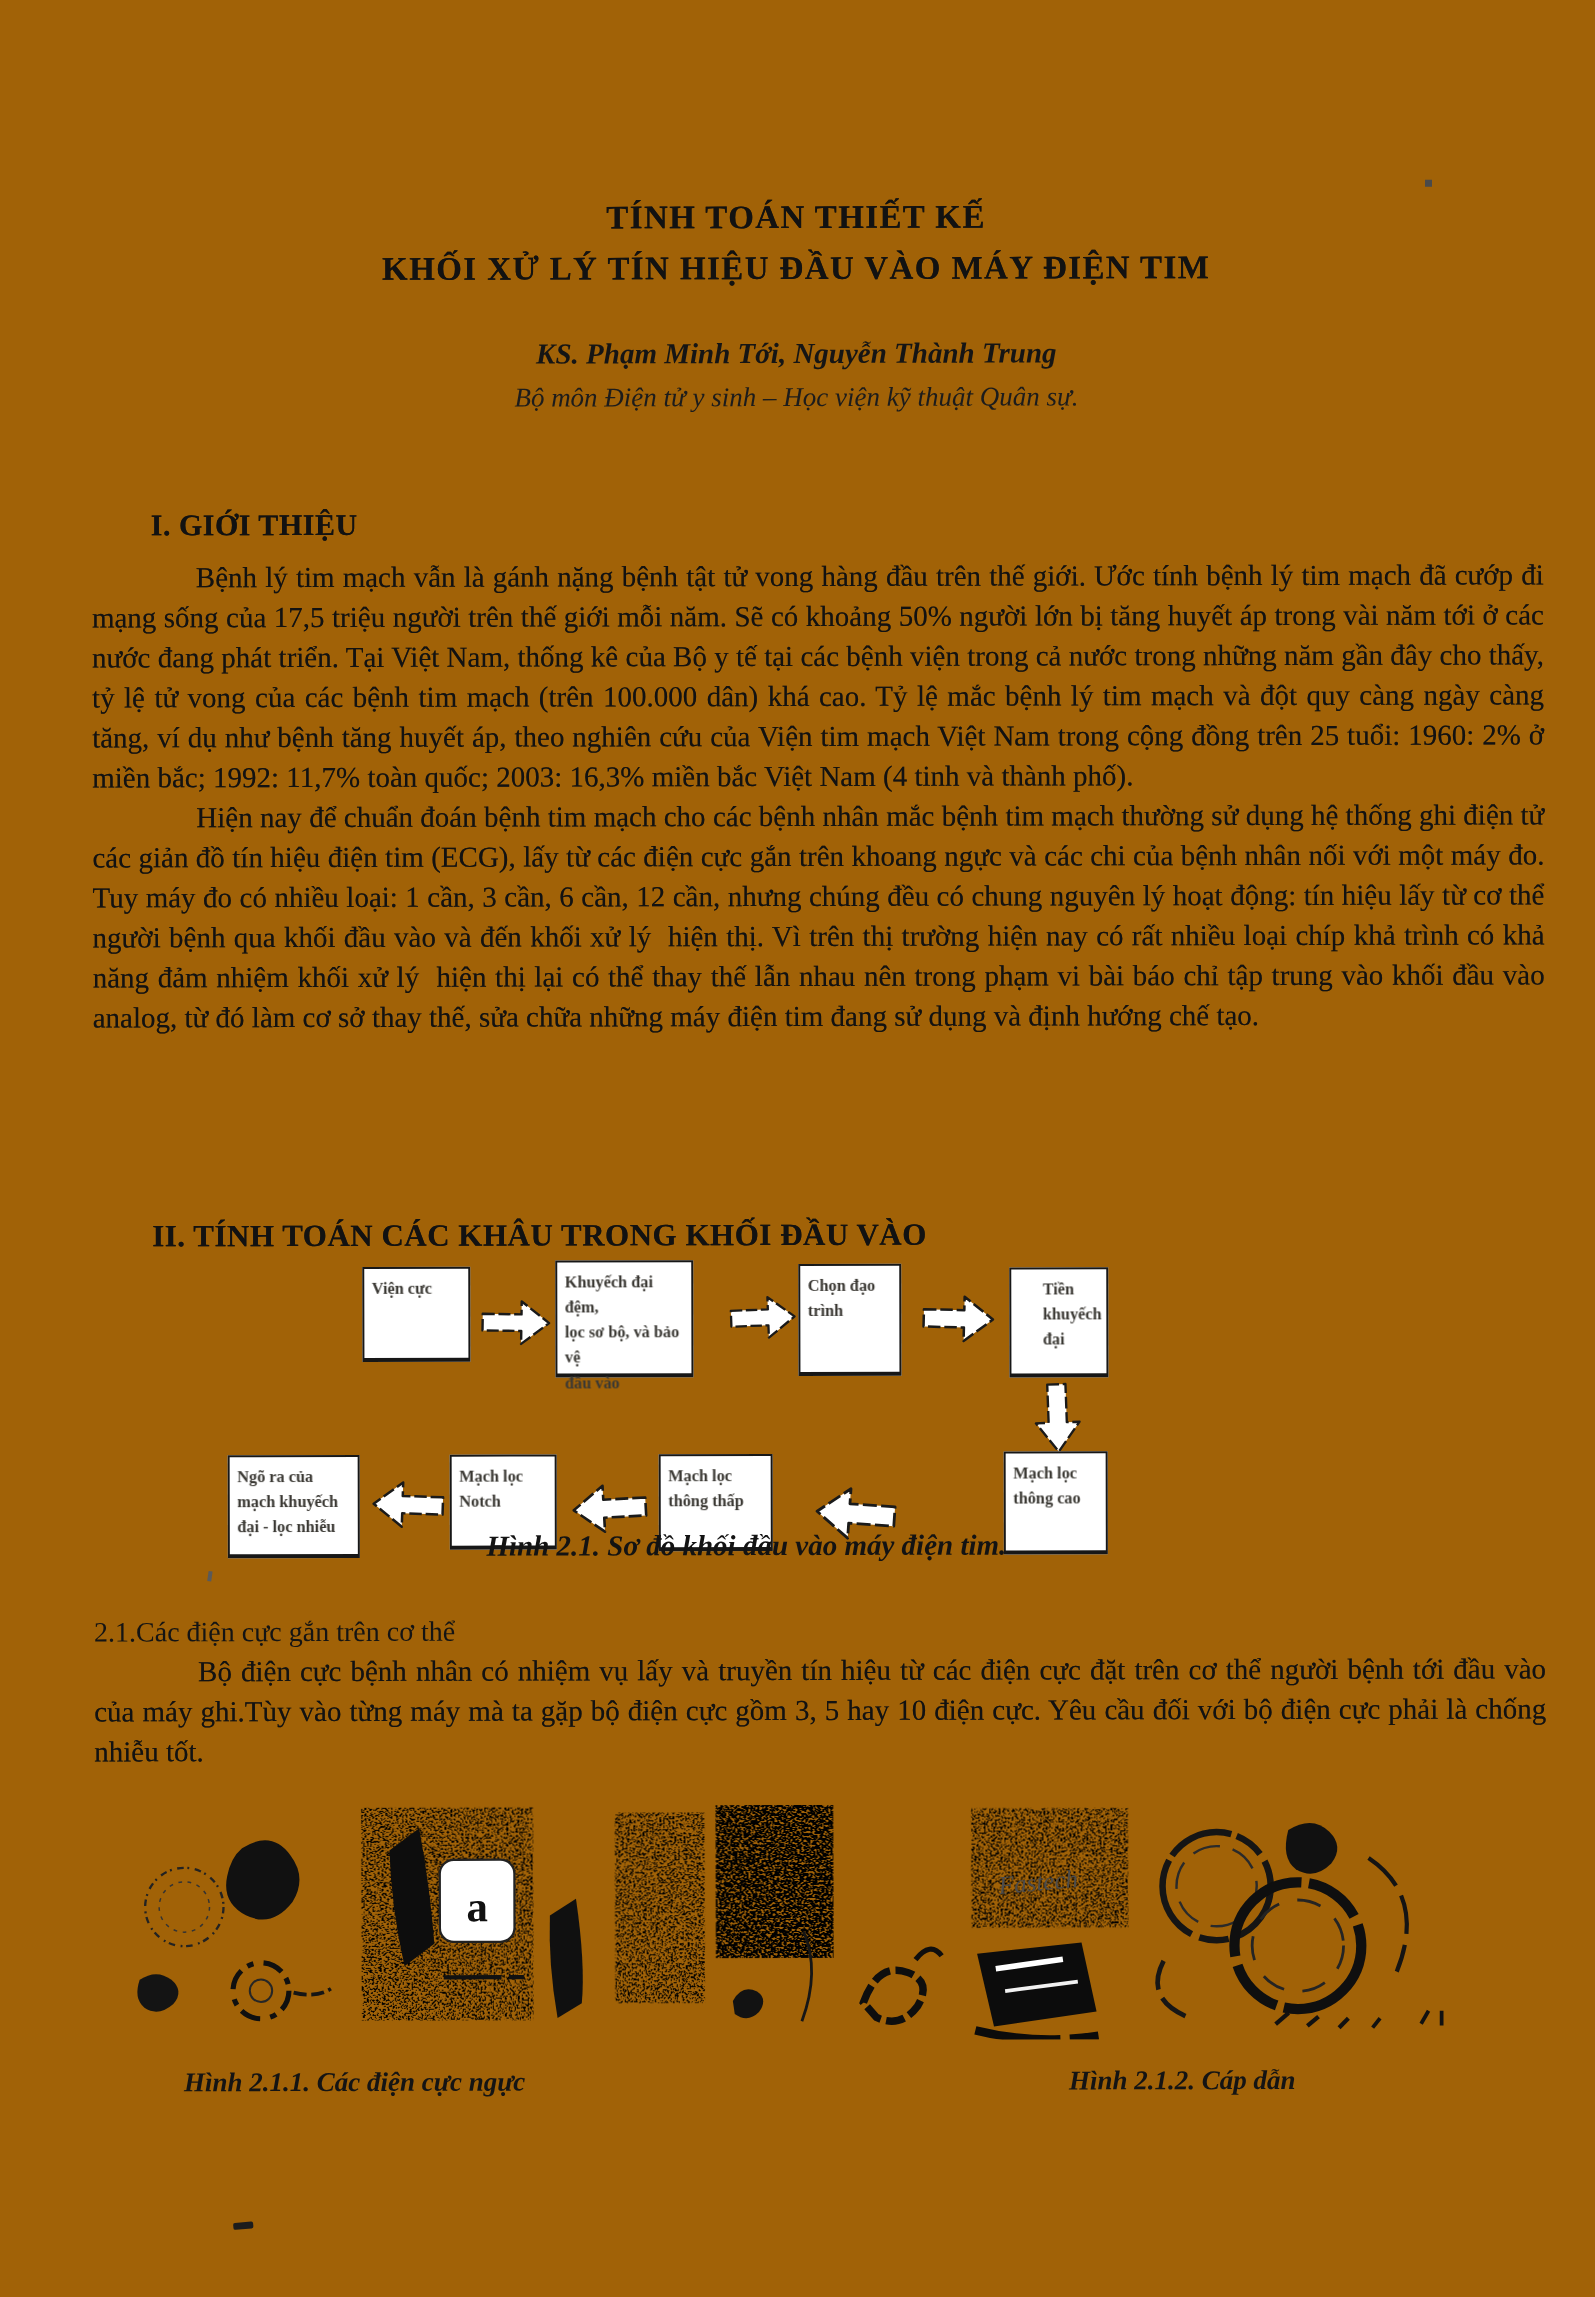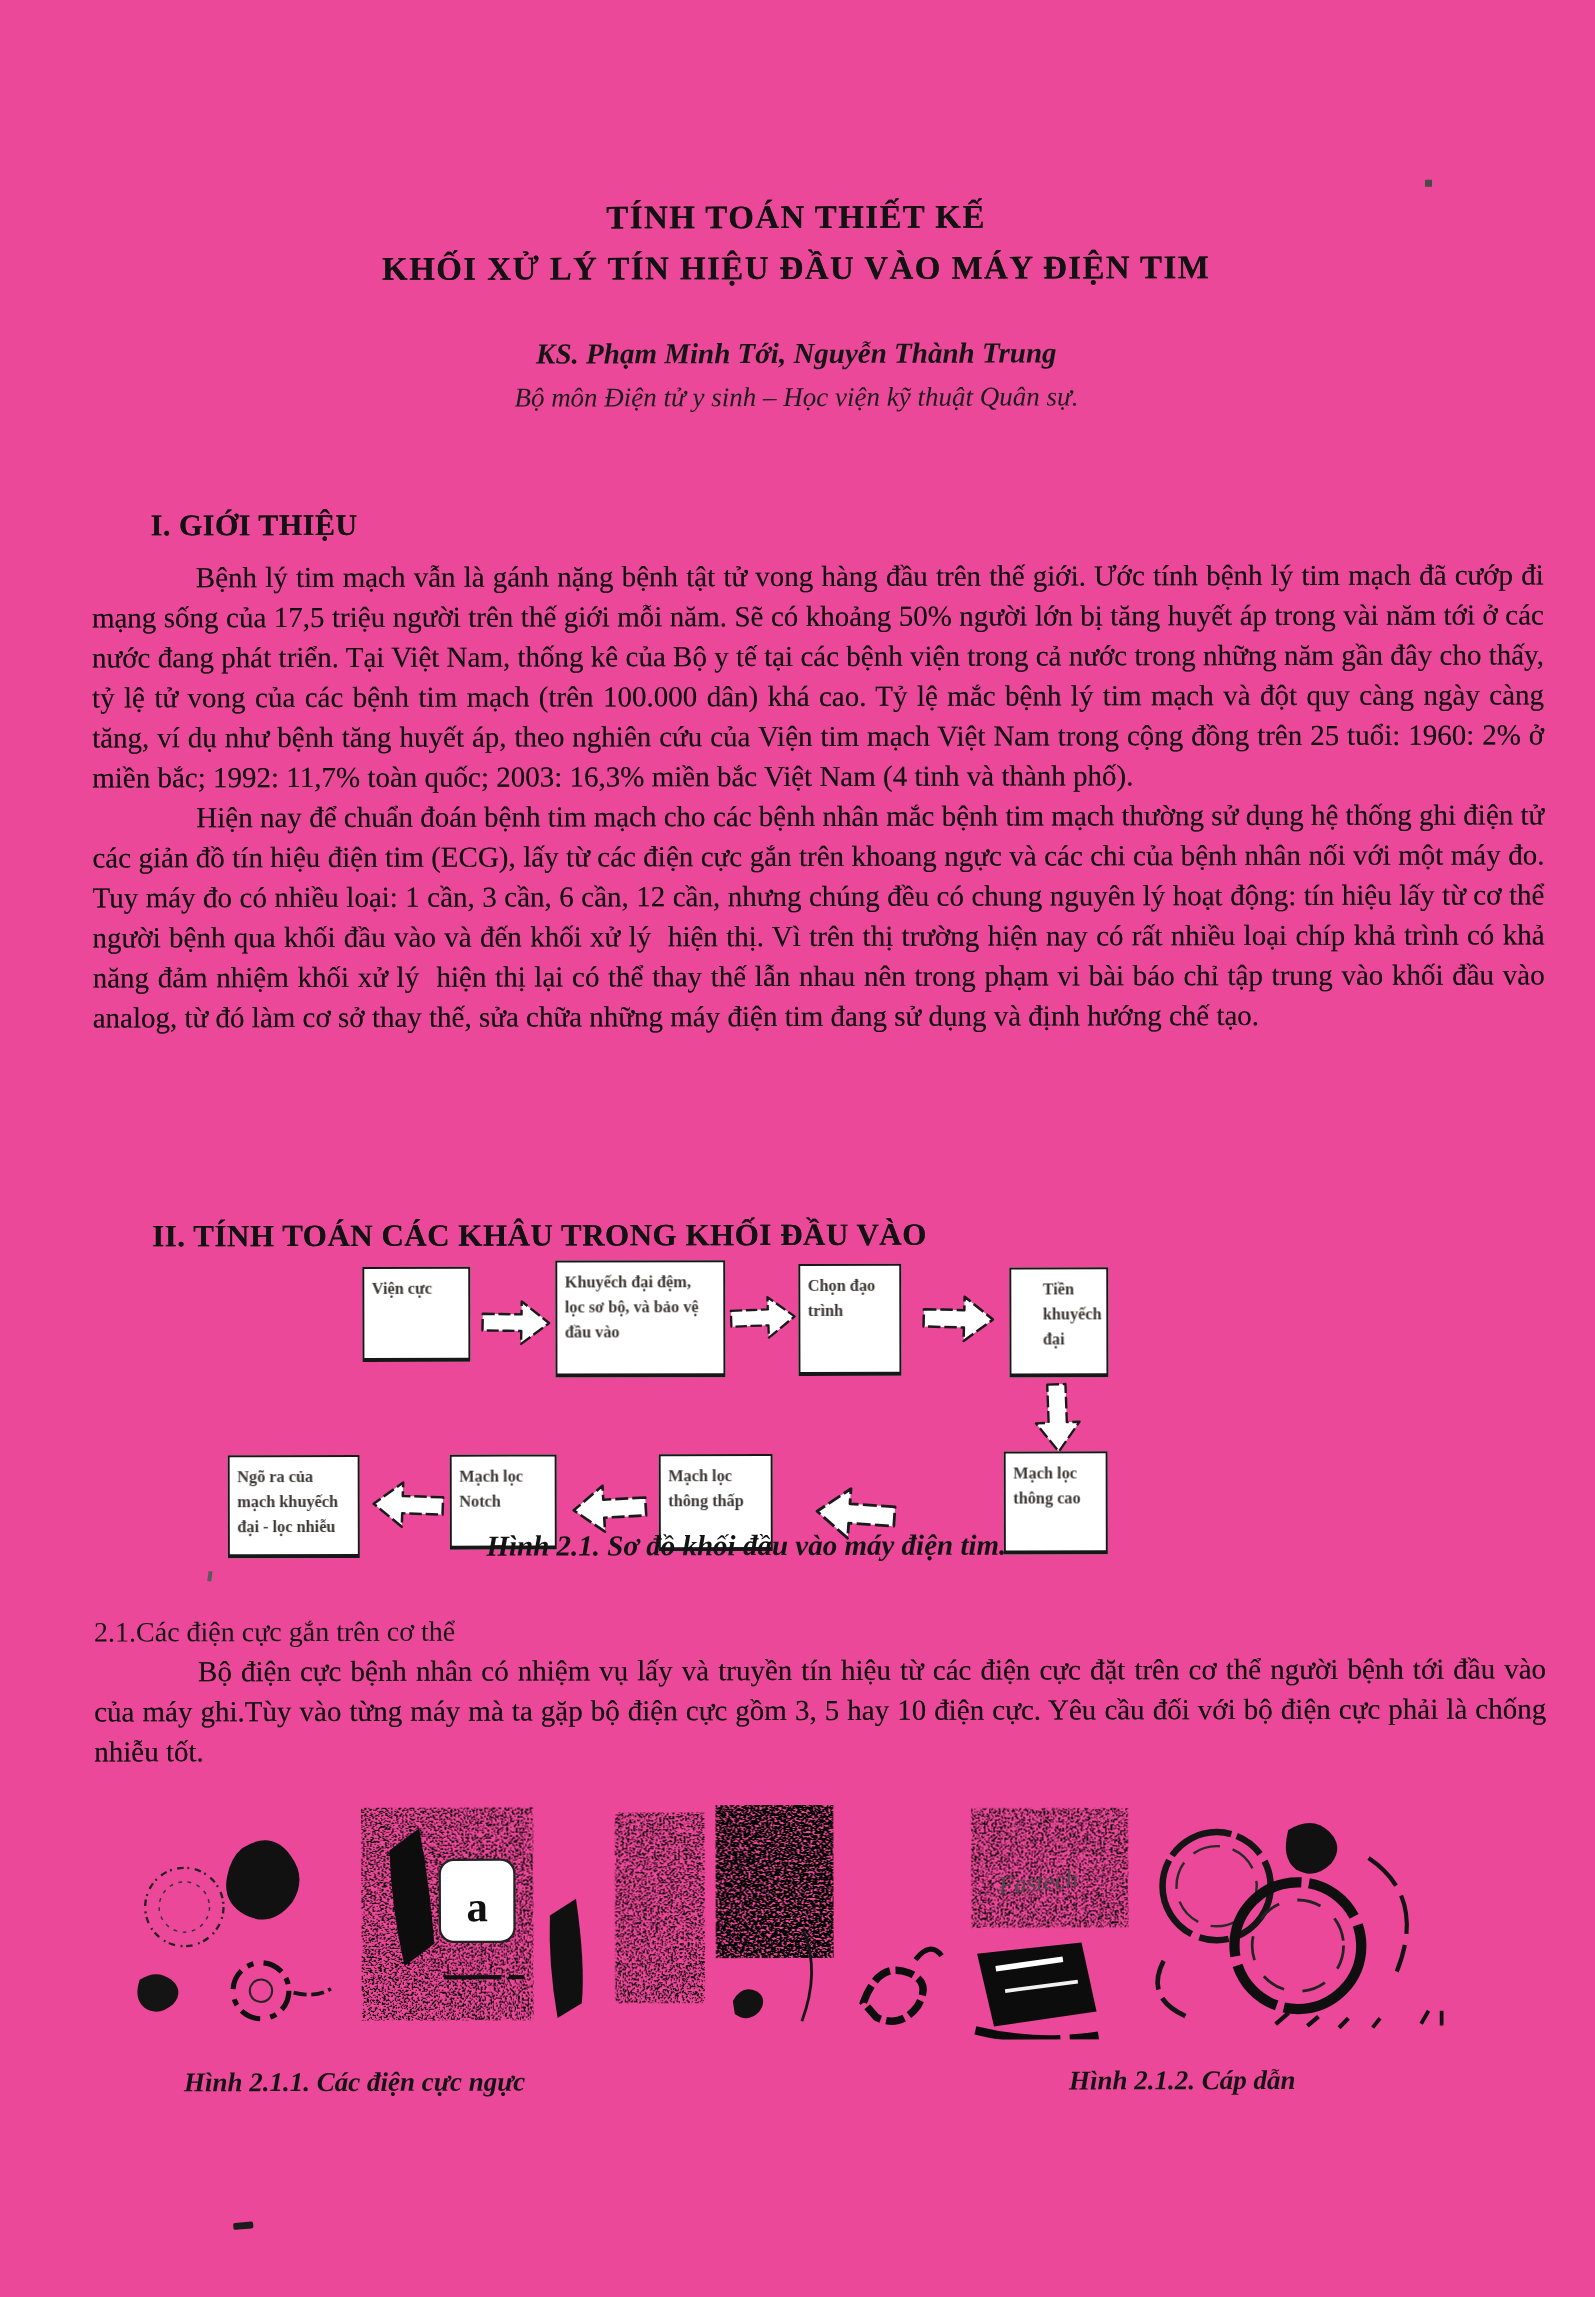--- a/index.html
+++ b/index.html
@@ -6,7 +6,7 @@
   .page{
     position:relative;
     width:1596px;height:2297px;
-    background:#ec4899;
+    background:#a16207;
     overflow:hidden;
     font-family:"Liberation Serif","DejaVu Serif",serif;
     color:#111;

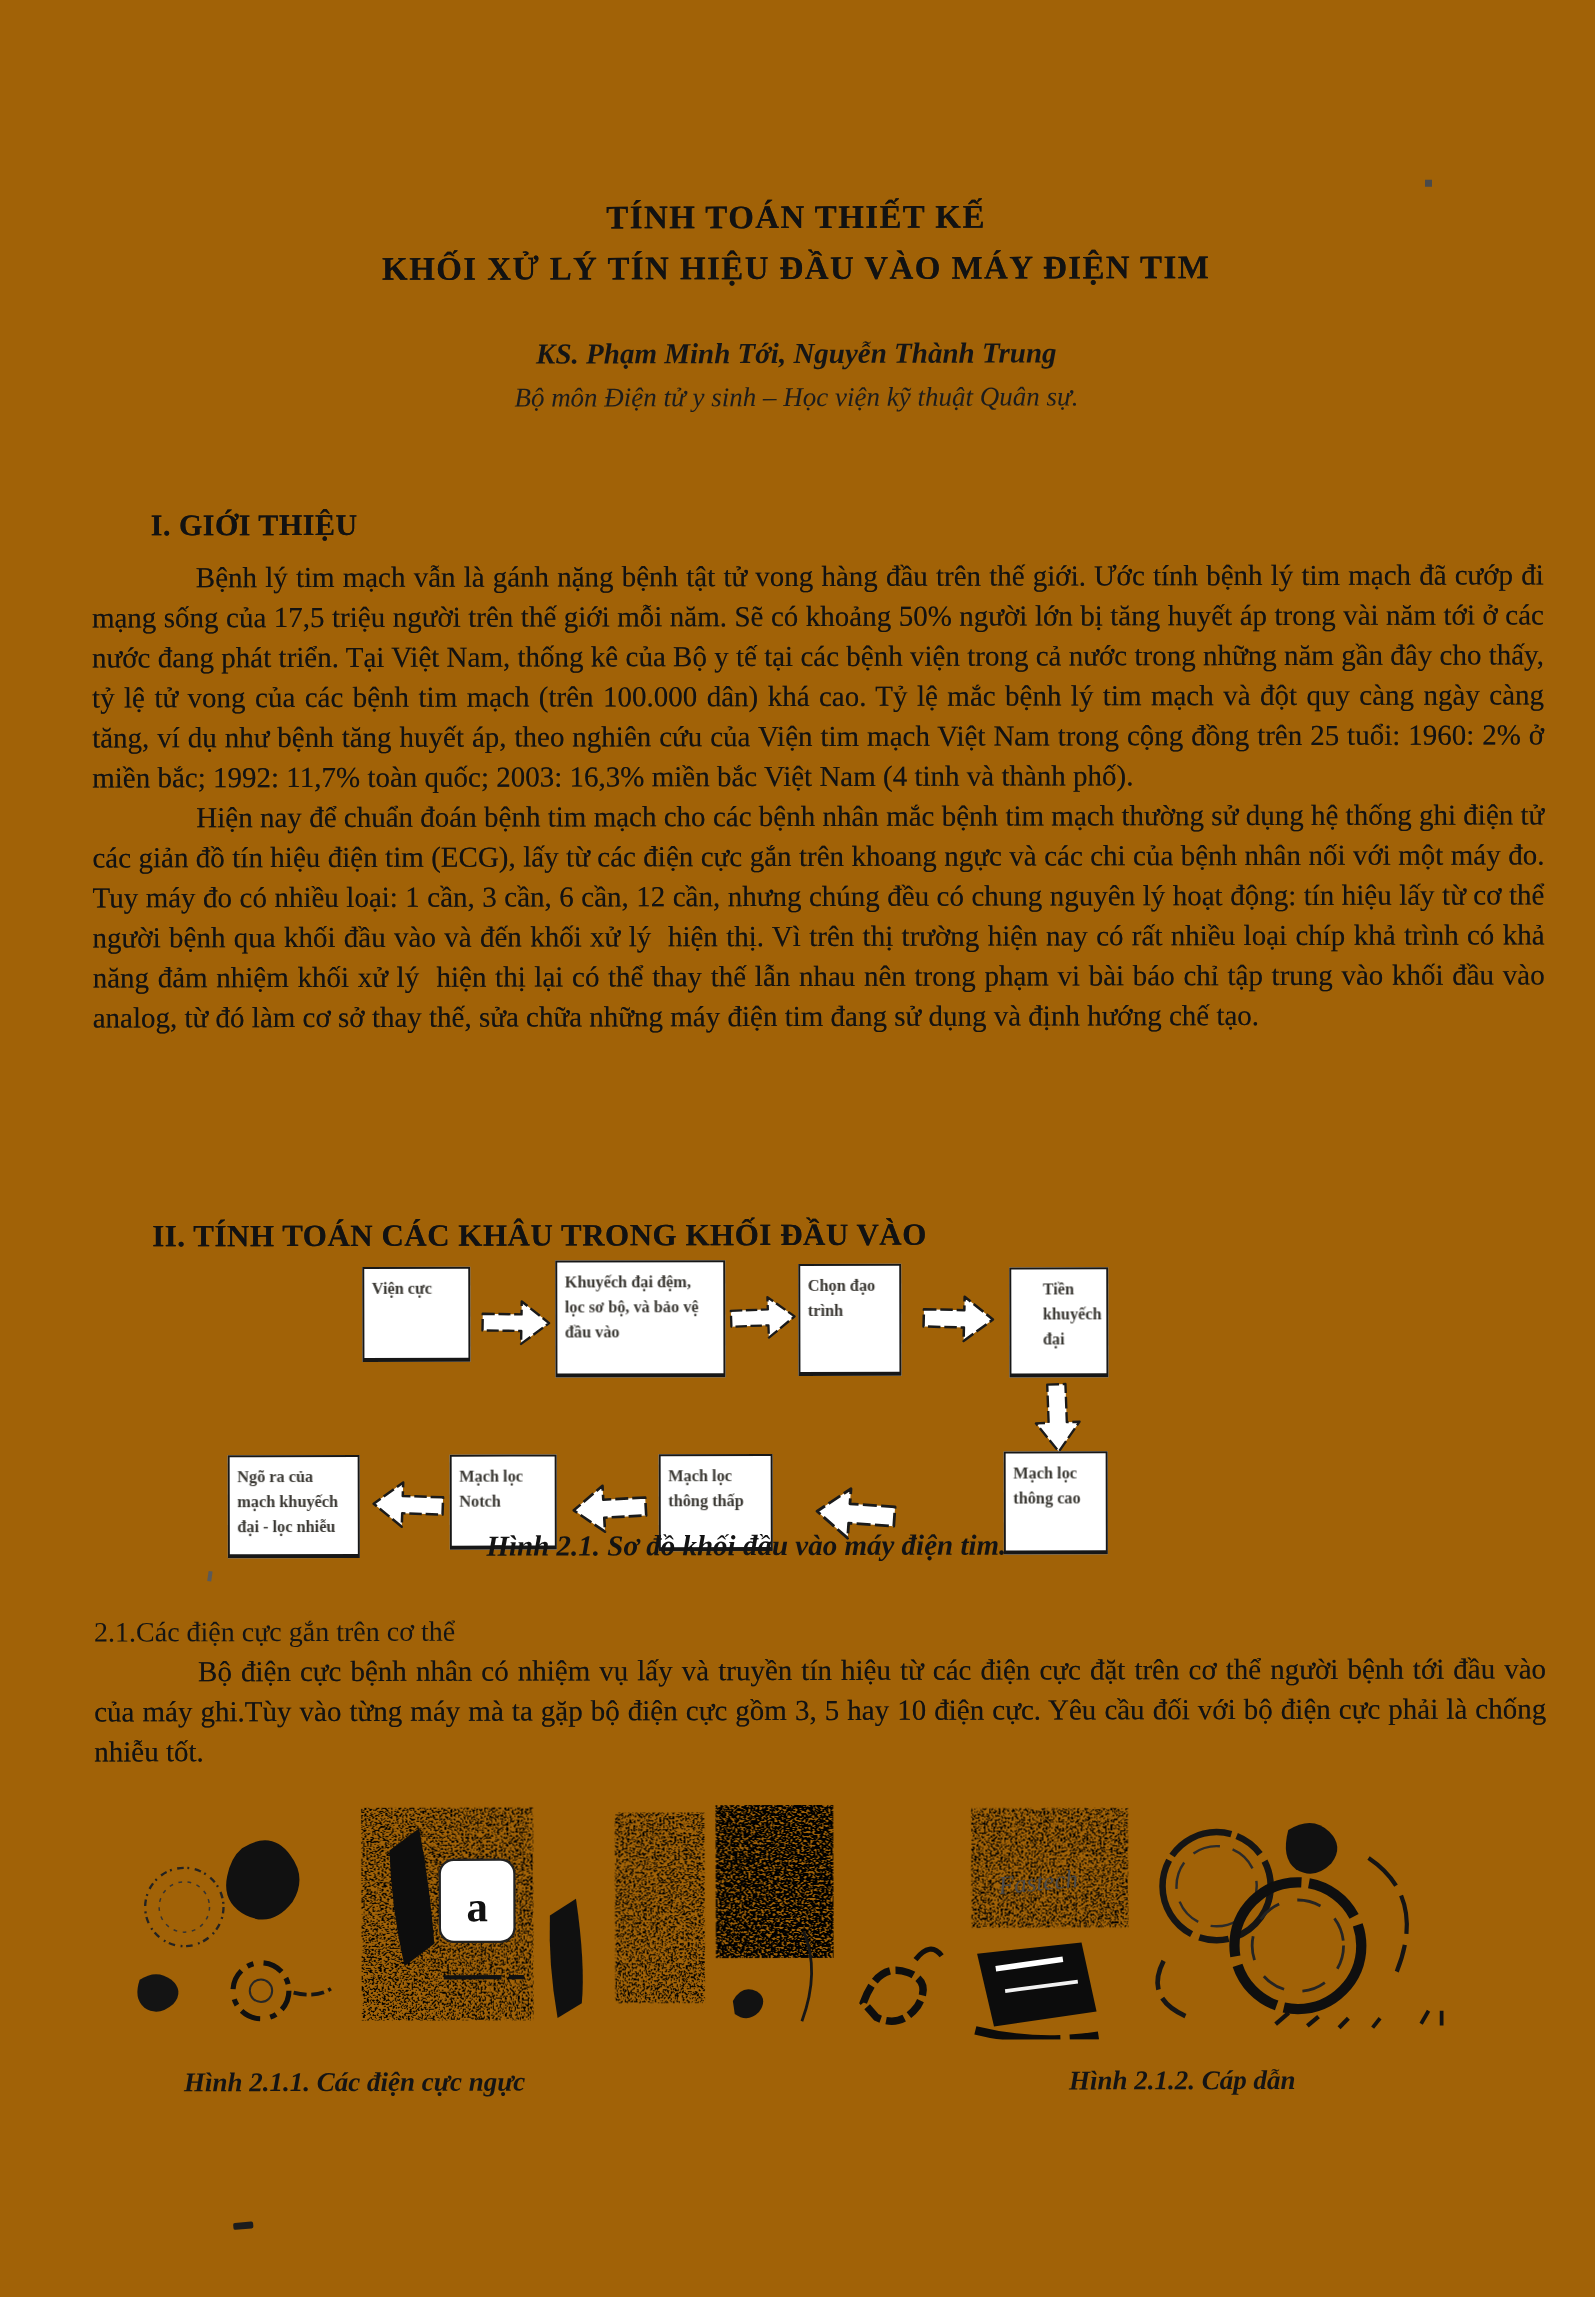--- a/index.html
+++ b/index.html
@@ -98,7 +98,7 @@
     <svg class="arrow" style="left:480px;top:1298px;" width="71" height="48" viewBox="0 0 76 52">
       <path class="dashy" d="M2,17 H44 V3 L74,26 L44,49 V35 H2 Z" transform="rotate(1 38 26)"></path>
     </svg>
-    <div class="fbox" style="left:555px;top:1260px;width:170px;height:117px;">
+    <div class="fbox" style="left:555px;top:1260px;width:138px;height:117px;">
       <div class="lbl">Khuyếch đại đệm,
 lọc sơ bộ, và bảo vệ
 đầu vào</div>

